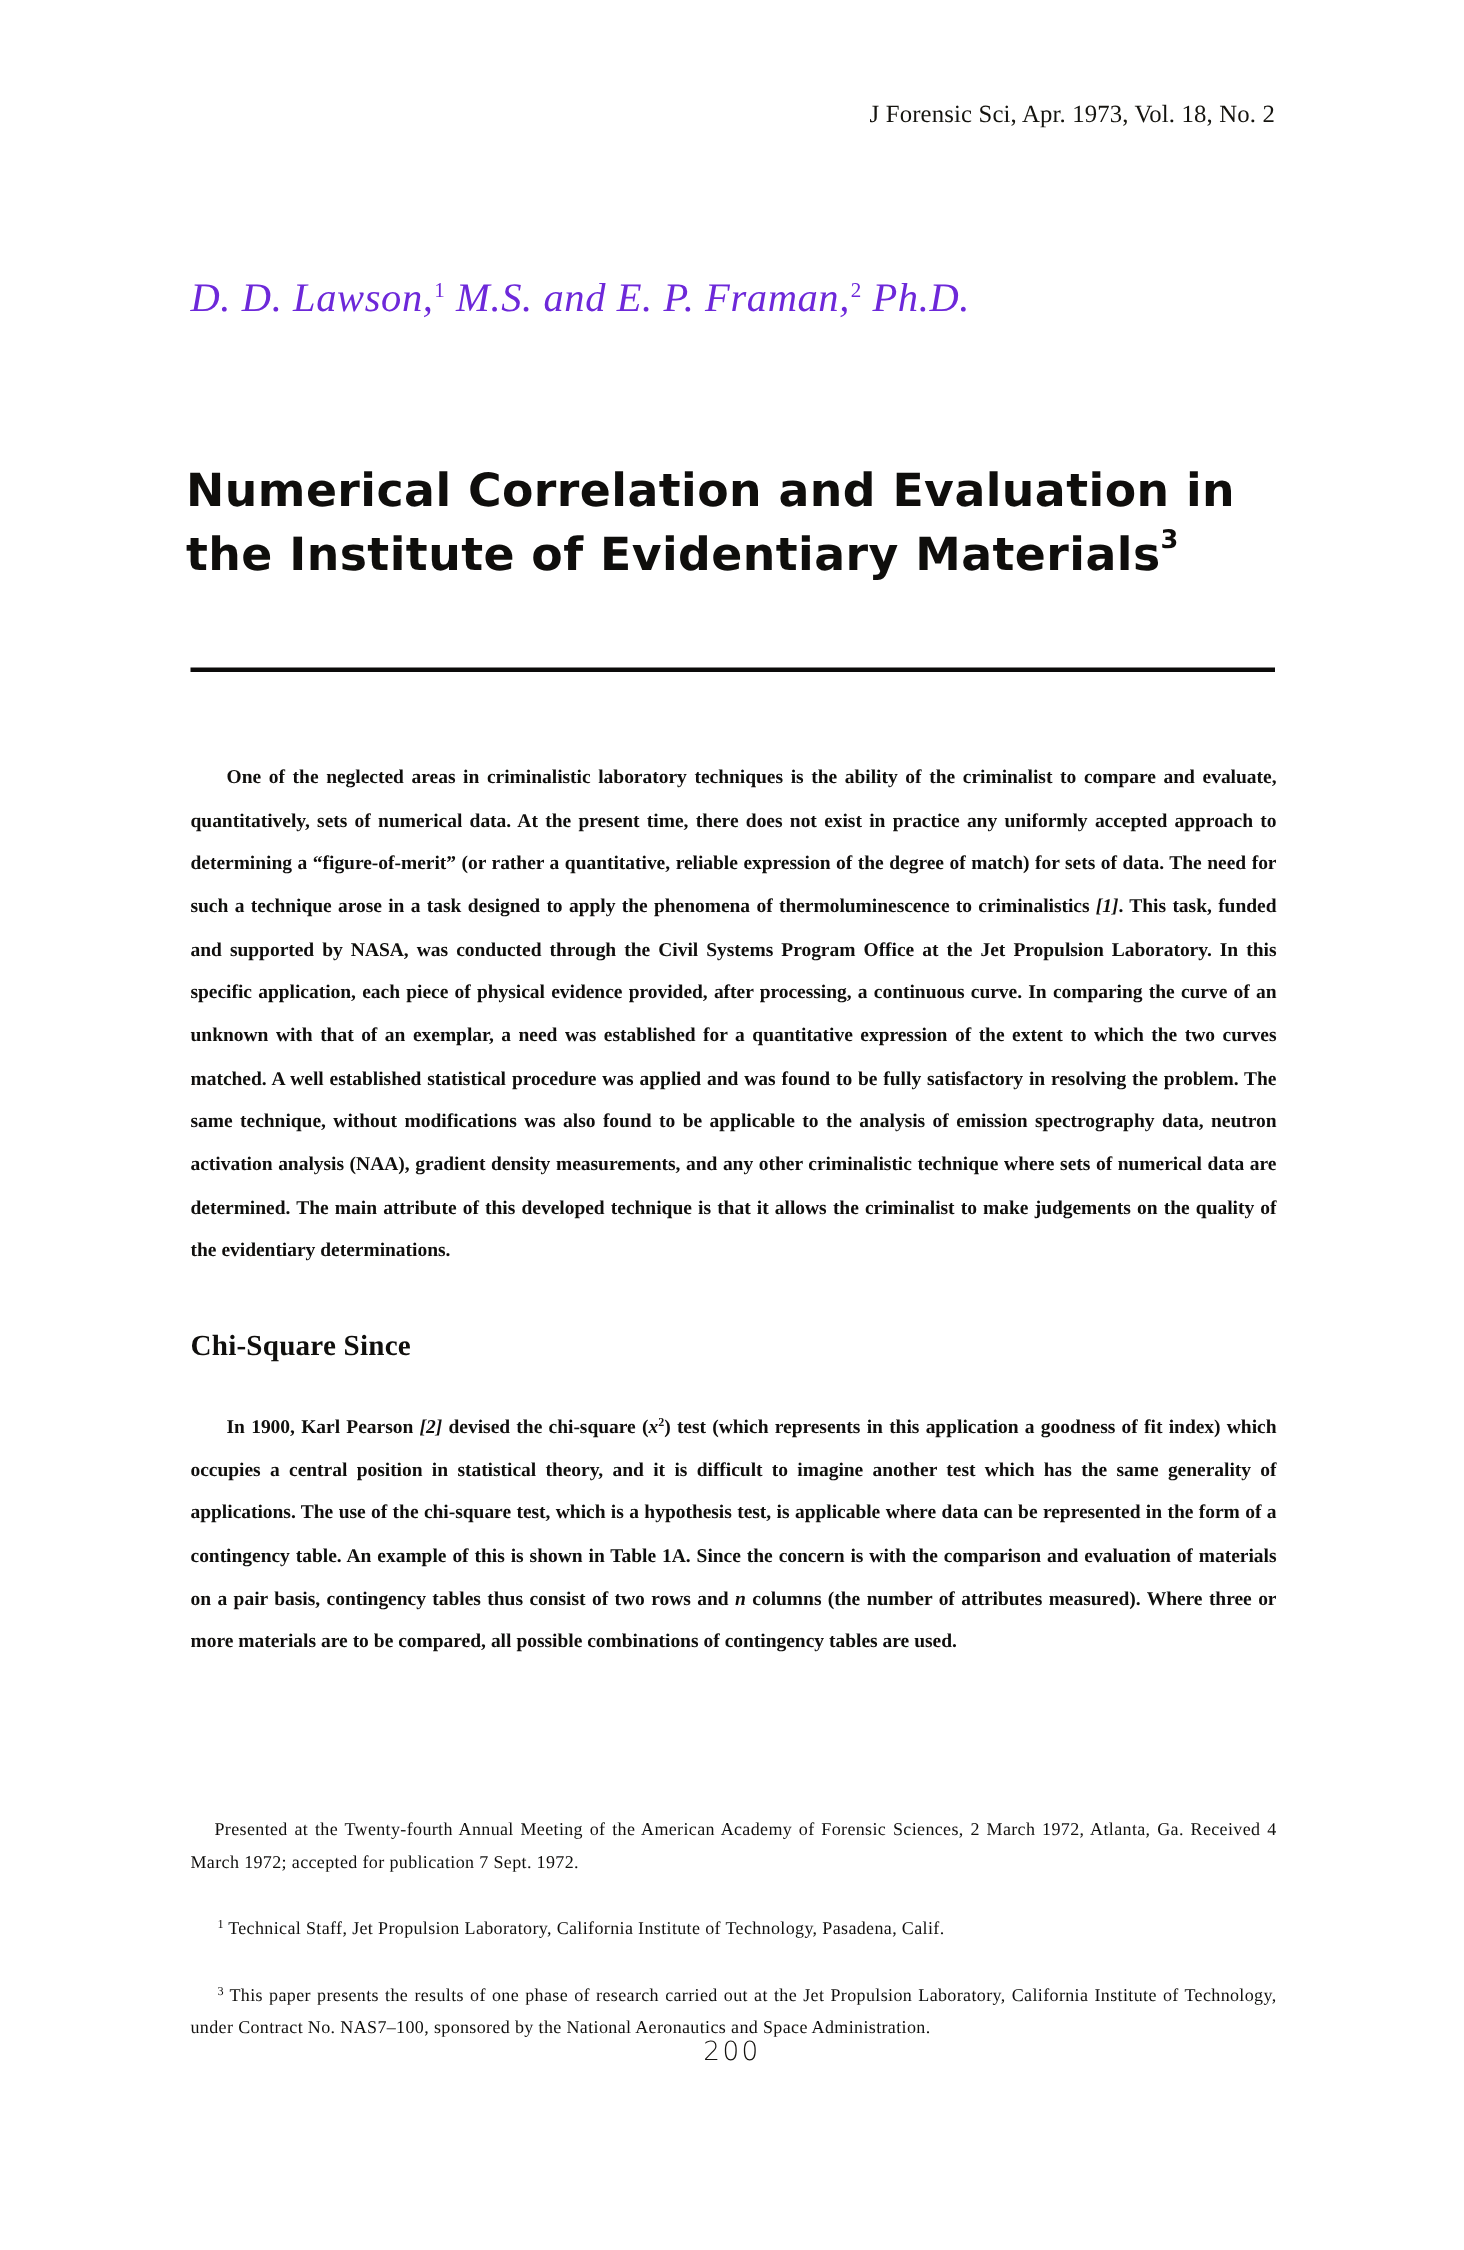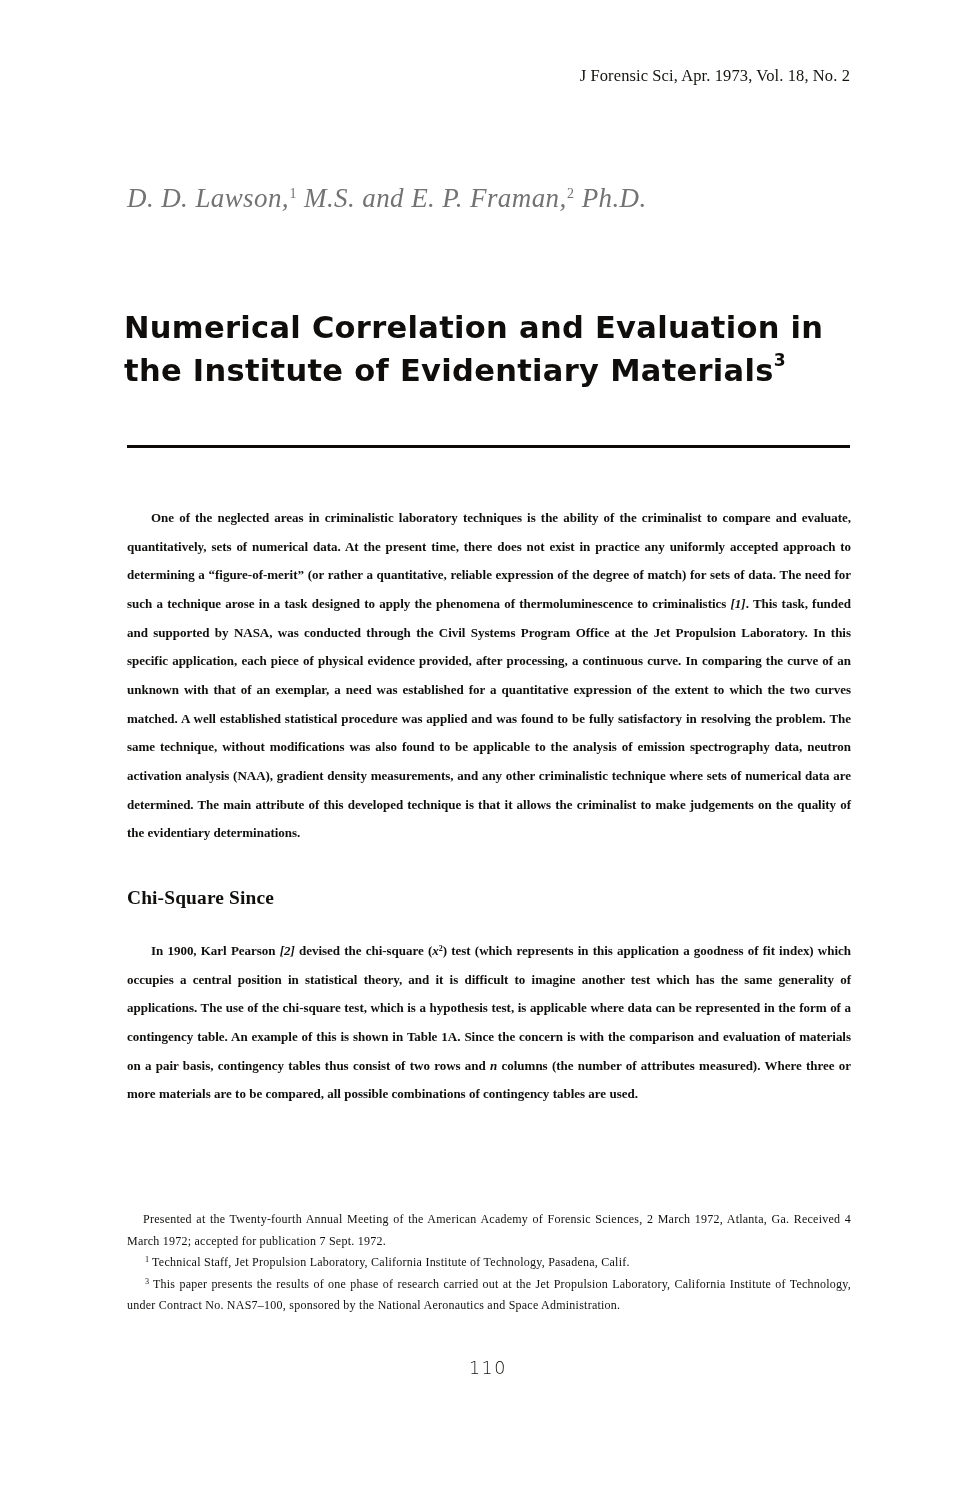--- a/index.html
+++ b/index.html
@@ -42,7 +42,7 @@
     font-style: italic;
     font-size: 27px;
     letter-spacing: 0.4px;
-    color: #737373;
+    color: #6d28d9;
     white-space: nowrap;
   }
   .authors sup {

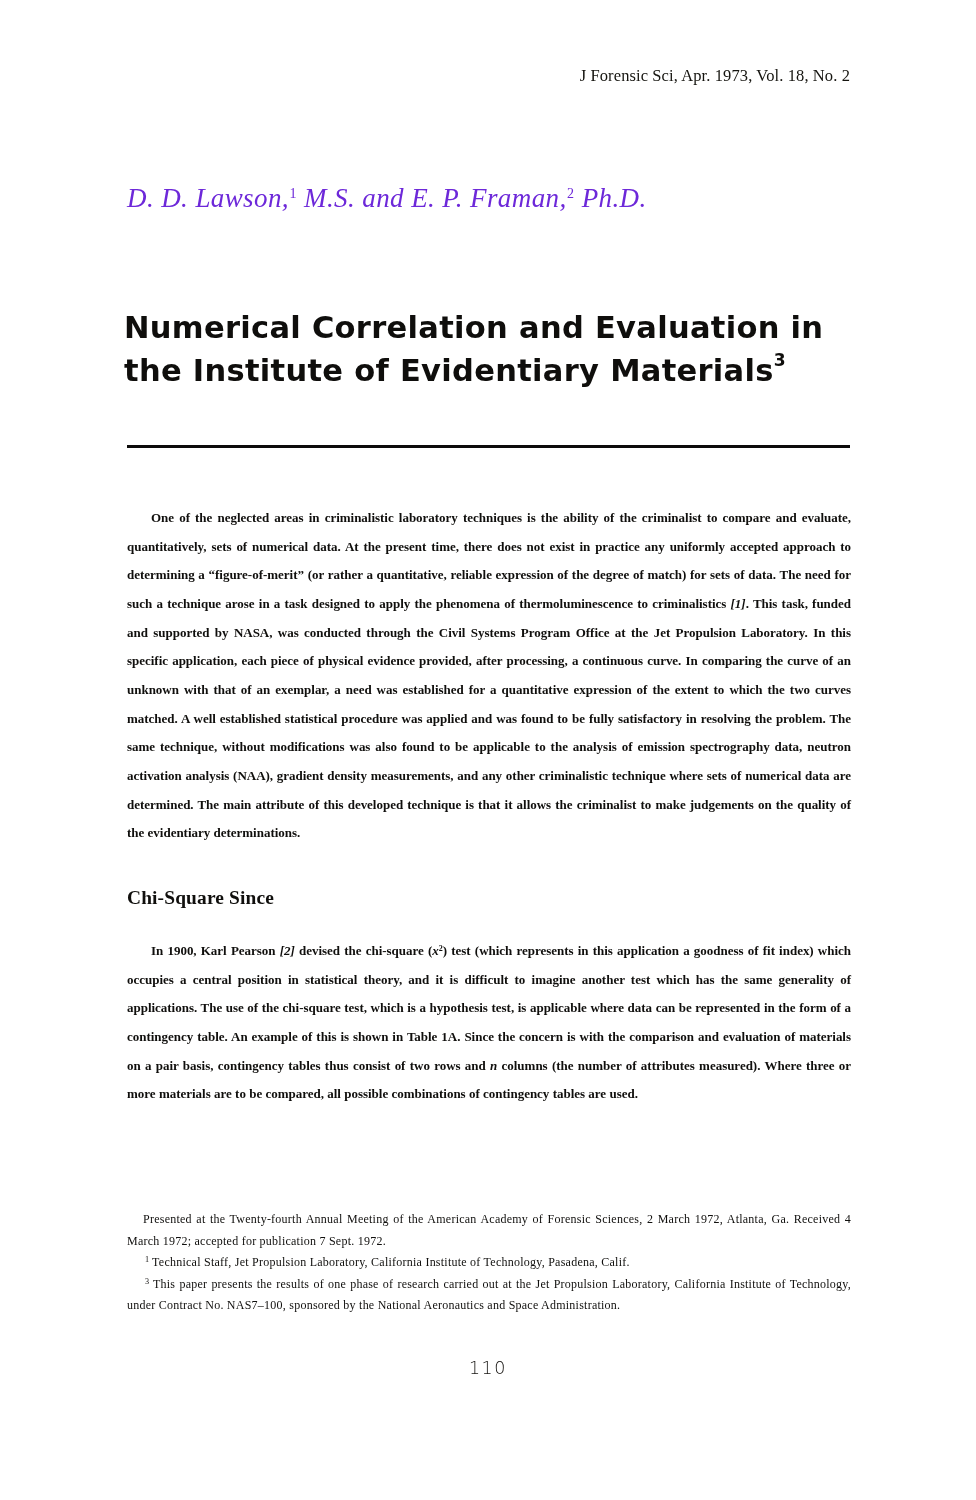--- a/index.html
+++ b/index.html
@@ -133,7 +133,7 @@
     margin: 0;
     text-indent: 16px;
   }
-  .footnotes p.fn-hang { text-indent: 18px; }
+  .footnotes p.fn-hang { text-indent: 18px; margin-top: 23px; }
   .footnotes sup {
     font-size: 0.68em;
     vertical-align: 0.48em;

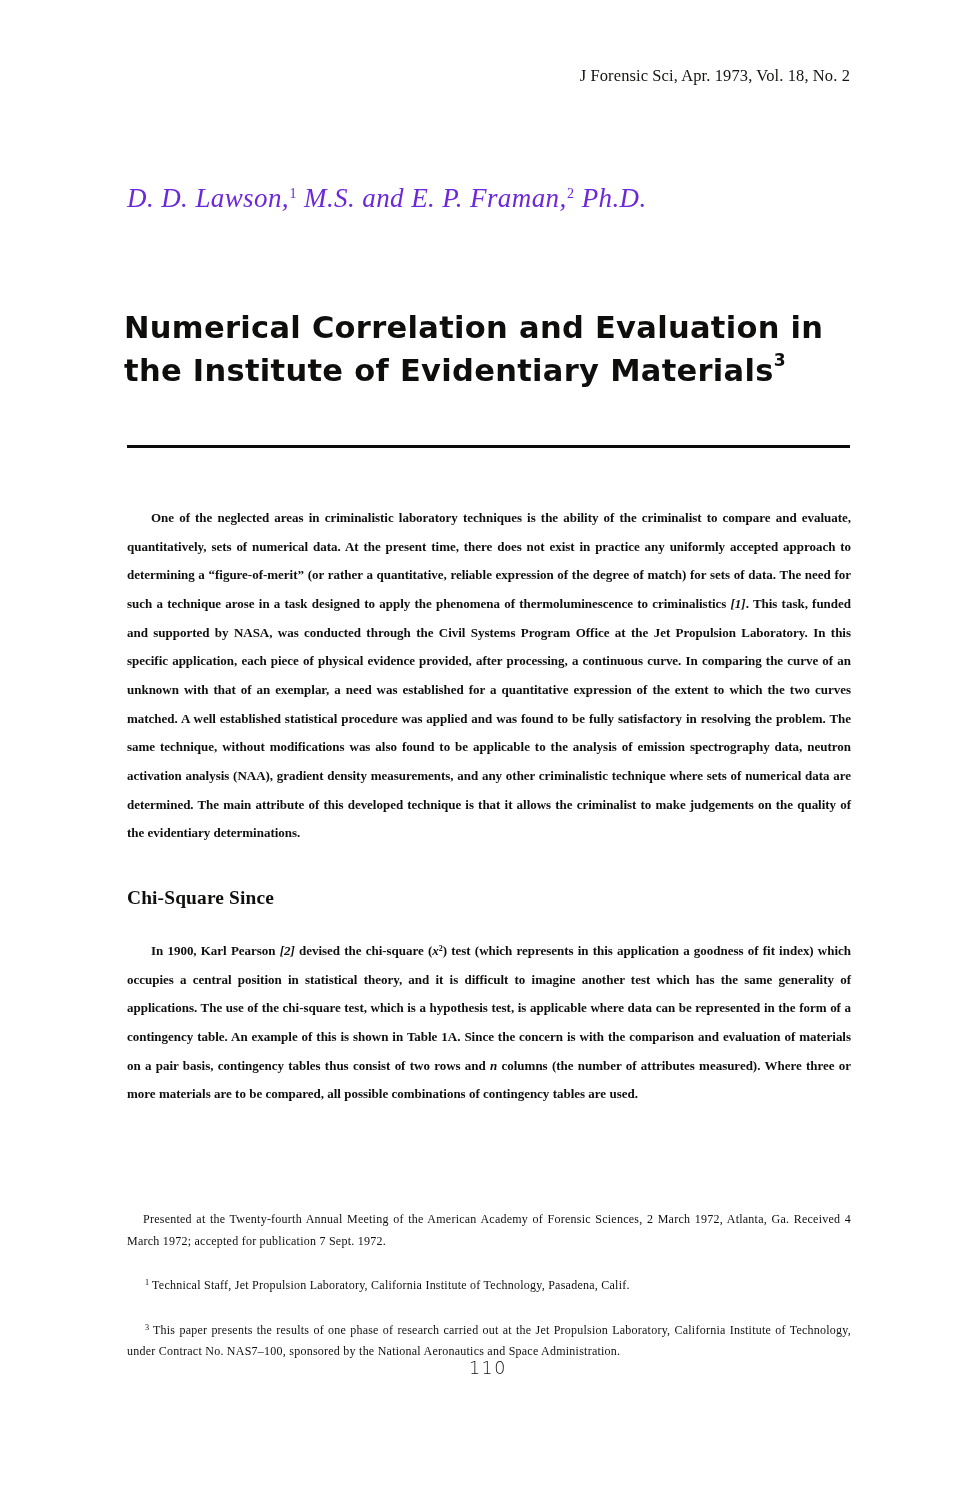--- a/index.html
+++ b/index.html
@@ -193,7 +193,7 @@
     <p class="fn-hang"><sup>3</sup><span> This paper presents the results of one phase of research carried out at the Jet Propulsion Laboratory, California Institute of Technology, under Contract No. NAS7–100, sponsored by the National Aeronautics and Space Administration.</span></p>
   </div>
 
-  <div class="folio">110</div>
+  <div class="folio">200</div>
 
 </div>
 

